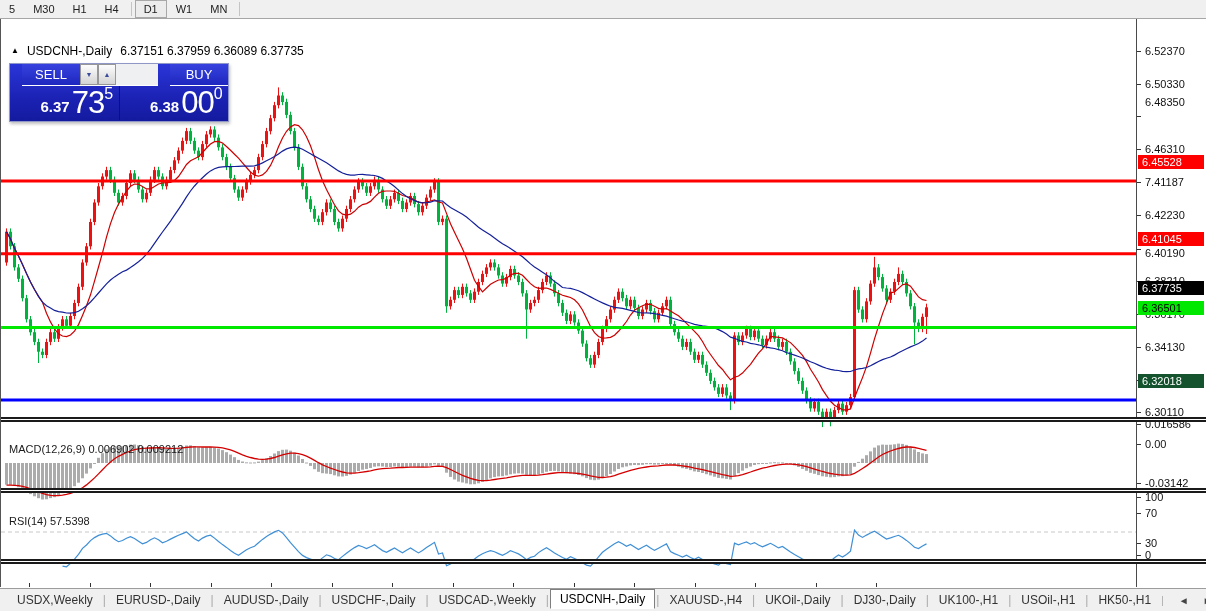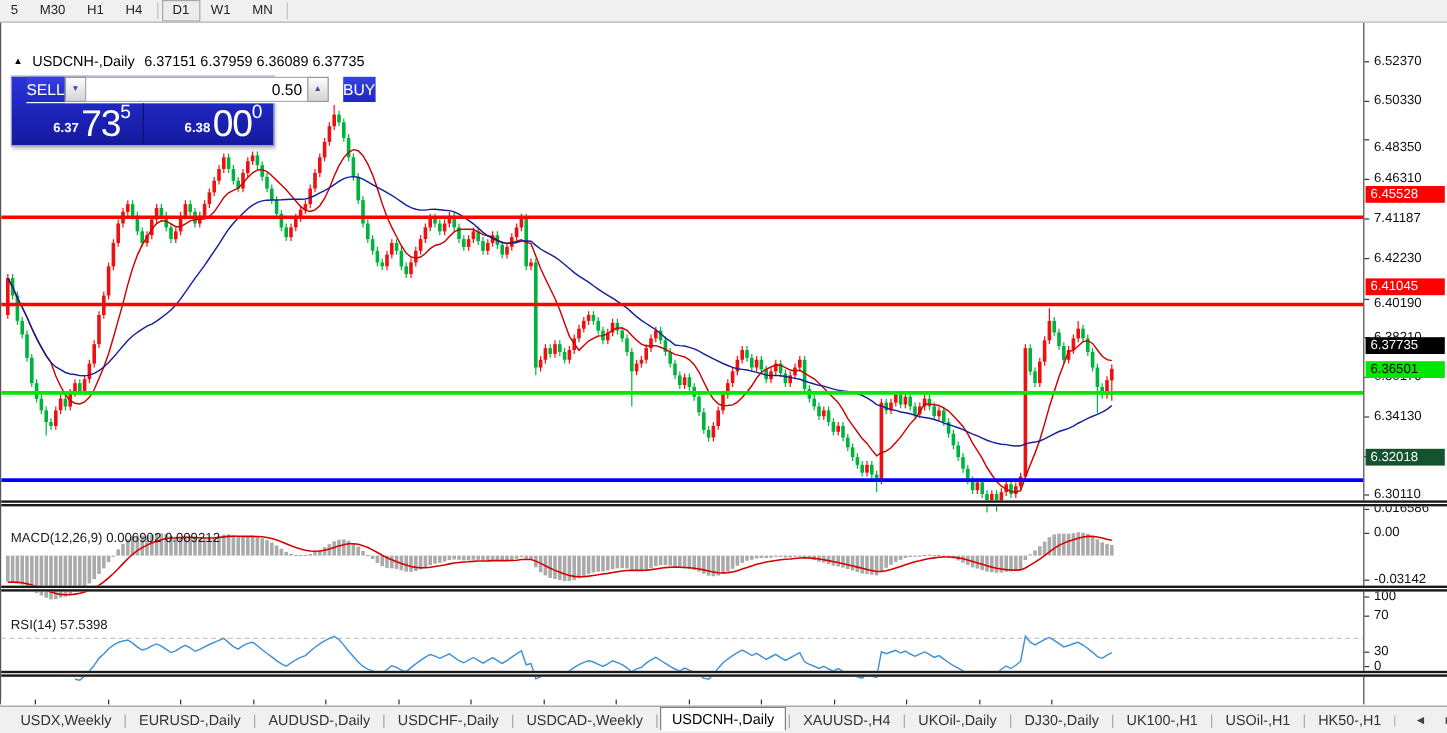--- a/index.html
+++ b/index.html
@@ -94,7 +94,6 @@
       <div class="tp-btn">SELL</div>
       <div id="tp-stepper">
         <div class="step-btn">▼</div>
-        <input id="vol-input" value="0.50" style="">
         <div class="step-btn">▲</div>
       </div>
       <div class="tp-btn">BUY</div>

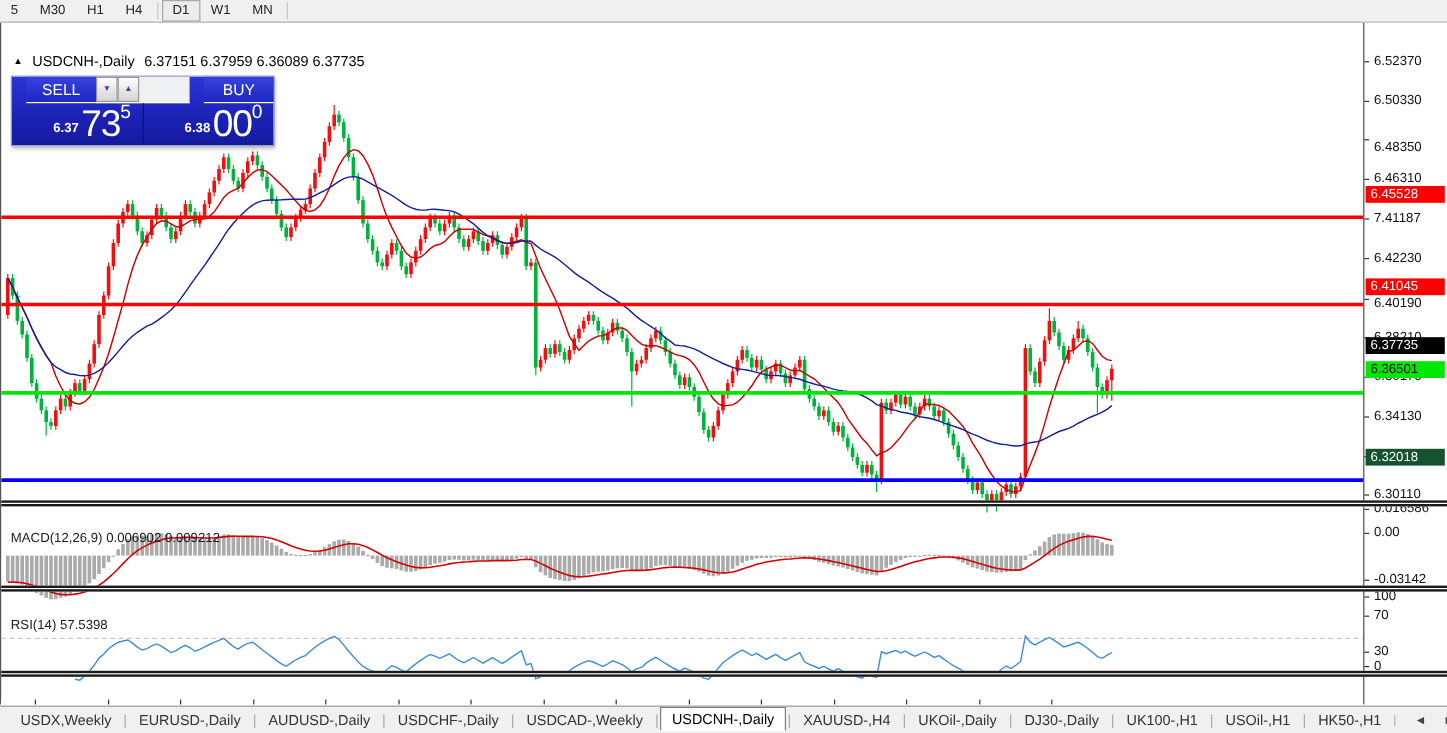--- a/index.html
+++ b/index.html
@@ -34,7 +34,7 @@
   #tp-row2{display:flex;height:34px;color:#fff;}
   .tp-half{flex:1;display:flex;align-items:flex-end;justify-content:center;padding-bottom:2px;}
   .tp-half.sell{border-right:1px solid #0d1270;}
-  .px-small{font-size:11px;font-weight:bold;line-height:22px;margin-right:2px;margin-left:25px;}
+  .px-small{font-size:15px;font-weight:bold;line-height:22px;margin-right:2px;margin-left:25px;}
   .px-big{font-size:31px;line-height:30px;letter-spacing:-1px;}
   .px-sup{font-size:16px;line-height:14px;align-self:flex-start;margin-top:1px;}
   

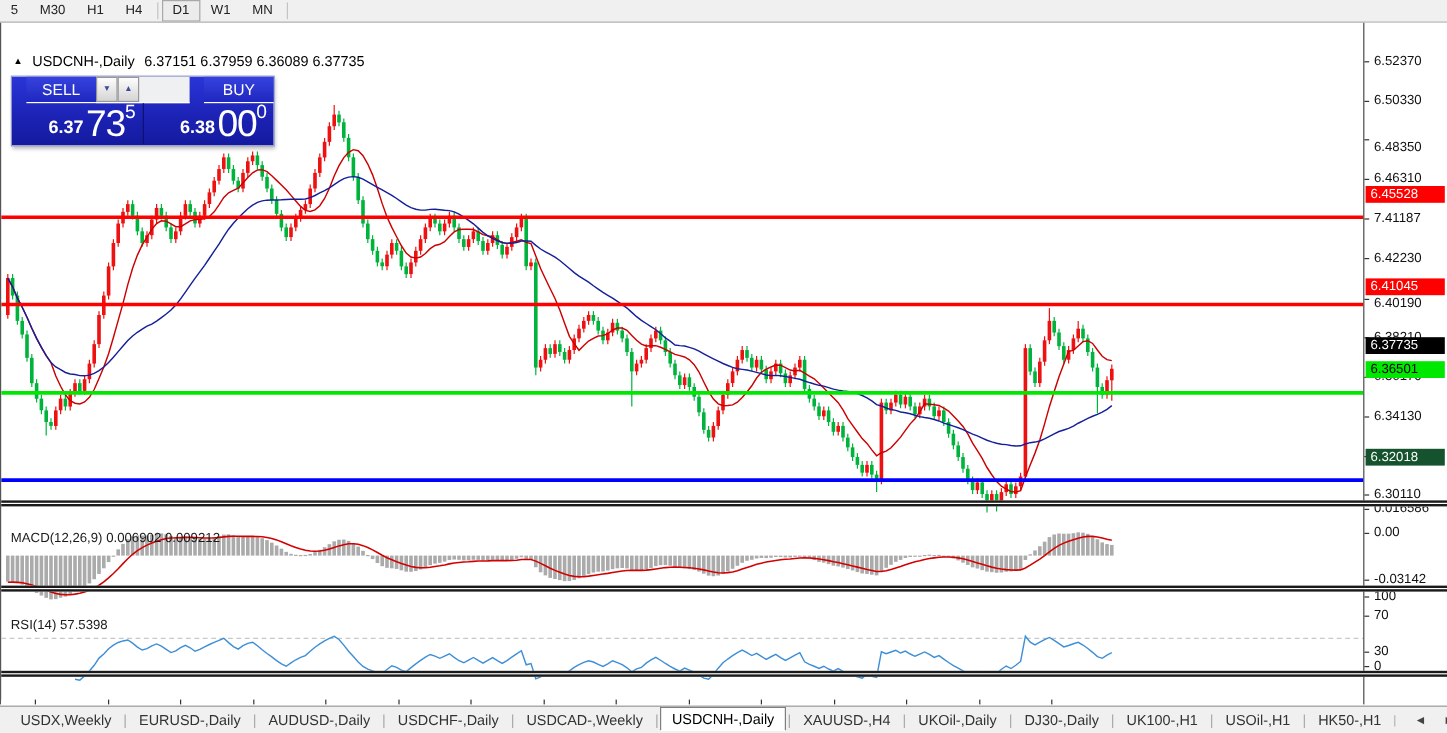--- a/index.html
+++ b/index.html
@@ -880,7 +880,7 @@
     <div class="tickmark" style="top: 65px;"></div>
     <div class="ticklabel" style="top: 59px;">6.50330</div>
     <div class="tickmark" style="top: 97px;"></div>
-    <div class="ticklabel" style="top: 98px;">6.48350</div>
+    <div class="ticklabel" style="top: 77px;">6.48350</div>
     <div class="tickmark" style="top: 130px;"></div>
     <div class="ticklabel" style="top: 124px;">6.46310</div>
     <div class="tickmark" style="top: 163px;"></div>

